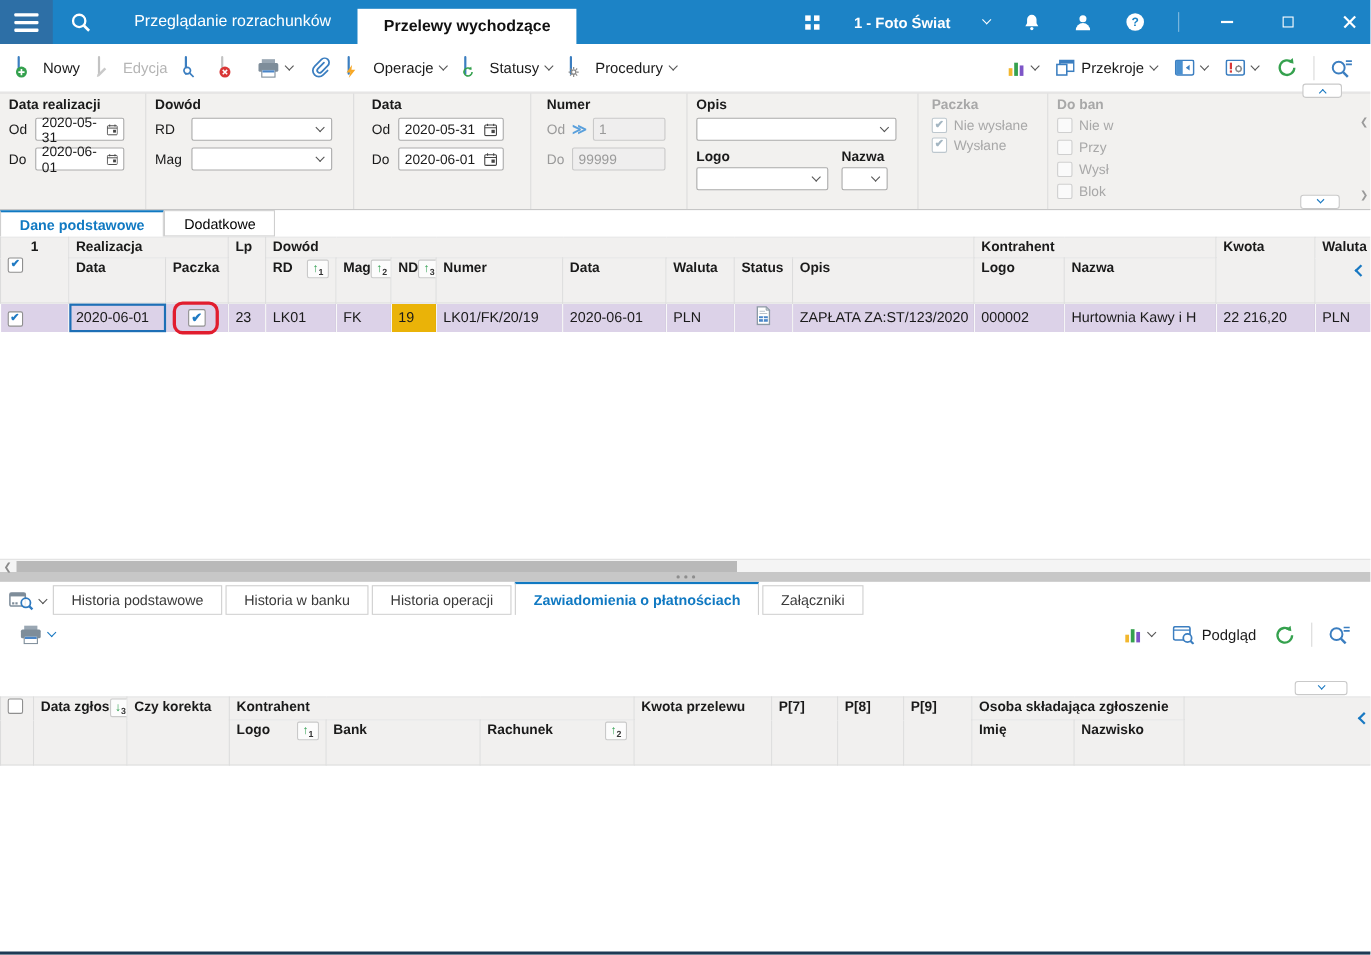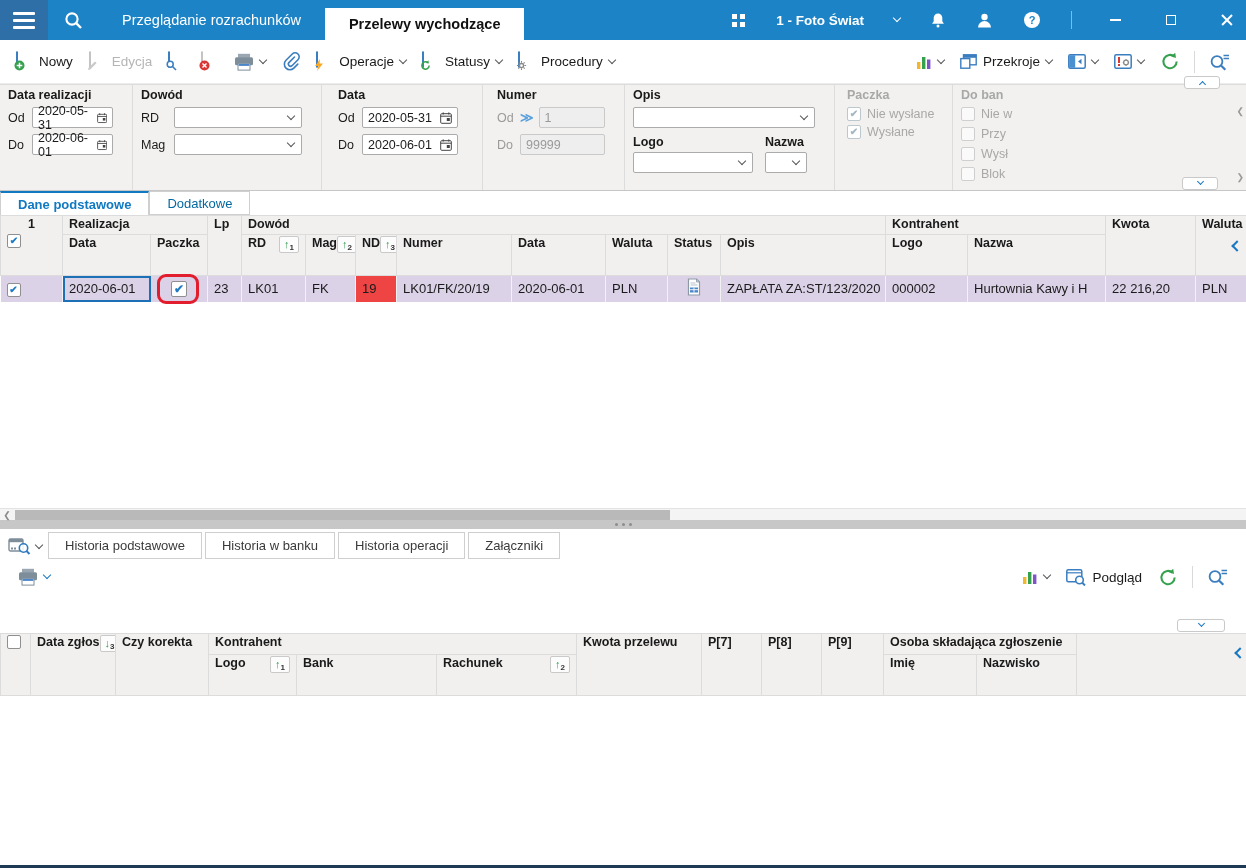--- a/index.html
+++ b/index.html
@@ -64,7 +64,7 @@
 
   
   .view-tabs{height:24px;display:flex;align-items:flex-end;background:#fff;flex:none}
-  .vtab{height:24px;display:flex;align-items:center;padding:0 17px;font-size:13px;border:1px solid #cfcfcf;background:#fff;color:#0369a1;cursor:pointer}
+  .vtab{height:24px;display:flex;align-items:center;padding:0 17px;font-size:13px;border:1px solid #cfcfcf;background:#fff;color:#000000;cursor:pointer}
   .vtab.active{border-top:2px solid #1079c2;border-bottom:none;color:#1079c2;font-weight:bold}
 
   

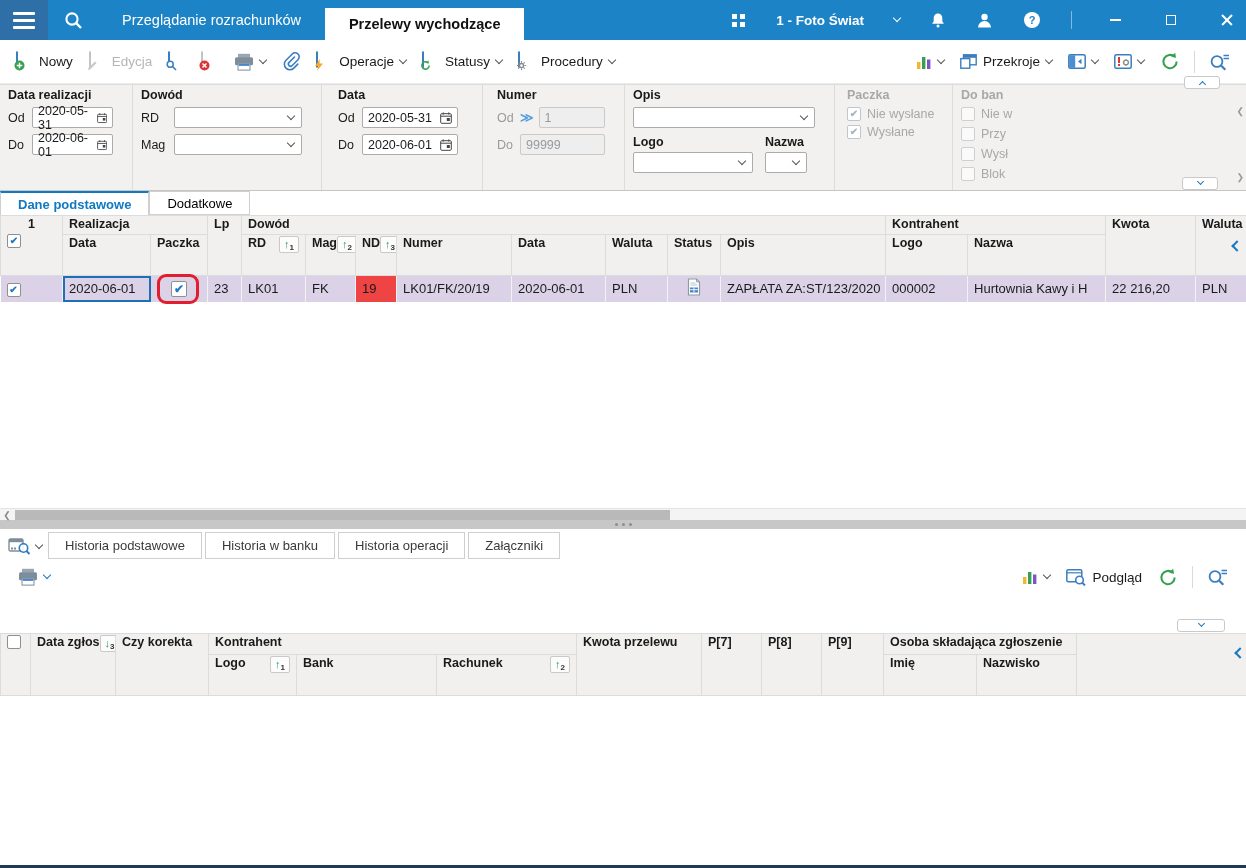--- a/index.html
+++ b/index.html
@@ -83,7 +83,7 @@
   tr.datarow{background:#dcd2e8;height:26px}
   tr.datarow td{border-right:1px solid rgba(0,0,0,0.05)}
   td.numc{text-align:left}
-  td.ndcell{background:#ef4444}
+  td.ndcell{background:#eab308}
   td.focuscell{outline:2px solid #1d6fb6;outline-offset:-2px}
   .scroll-left-ind{position:absolute;right:5px;display:flex;align-items:center;z-index:4}
   .bigchev{display:inline-block;width:8px;height:8px;border:solid #1878c2;border-width:0 2.6px 2.6px 0;transform:rotate(135deg)}

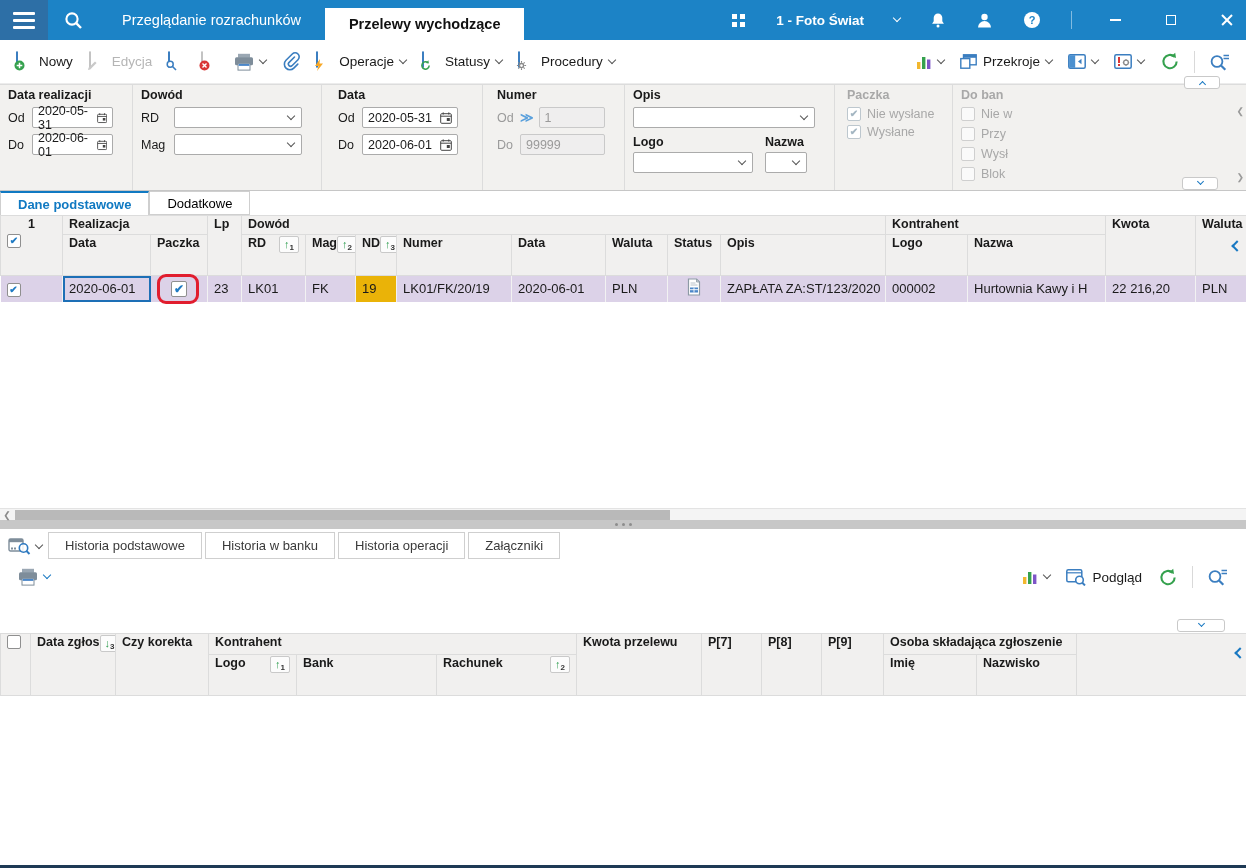--- a/index.html
+++ b/index.html
@@ -594,6 +594,9 @@
     <div class="btab">
         <span>Historia operacji</span>
       </div>
+    <div class="btab active">
+        <span>Zawiadomienia o płatnościach</span>
+      </div>
     <div class="btab">
         <span>Załączniki</span>
       </div>

